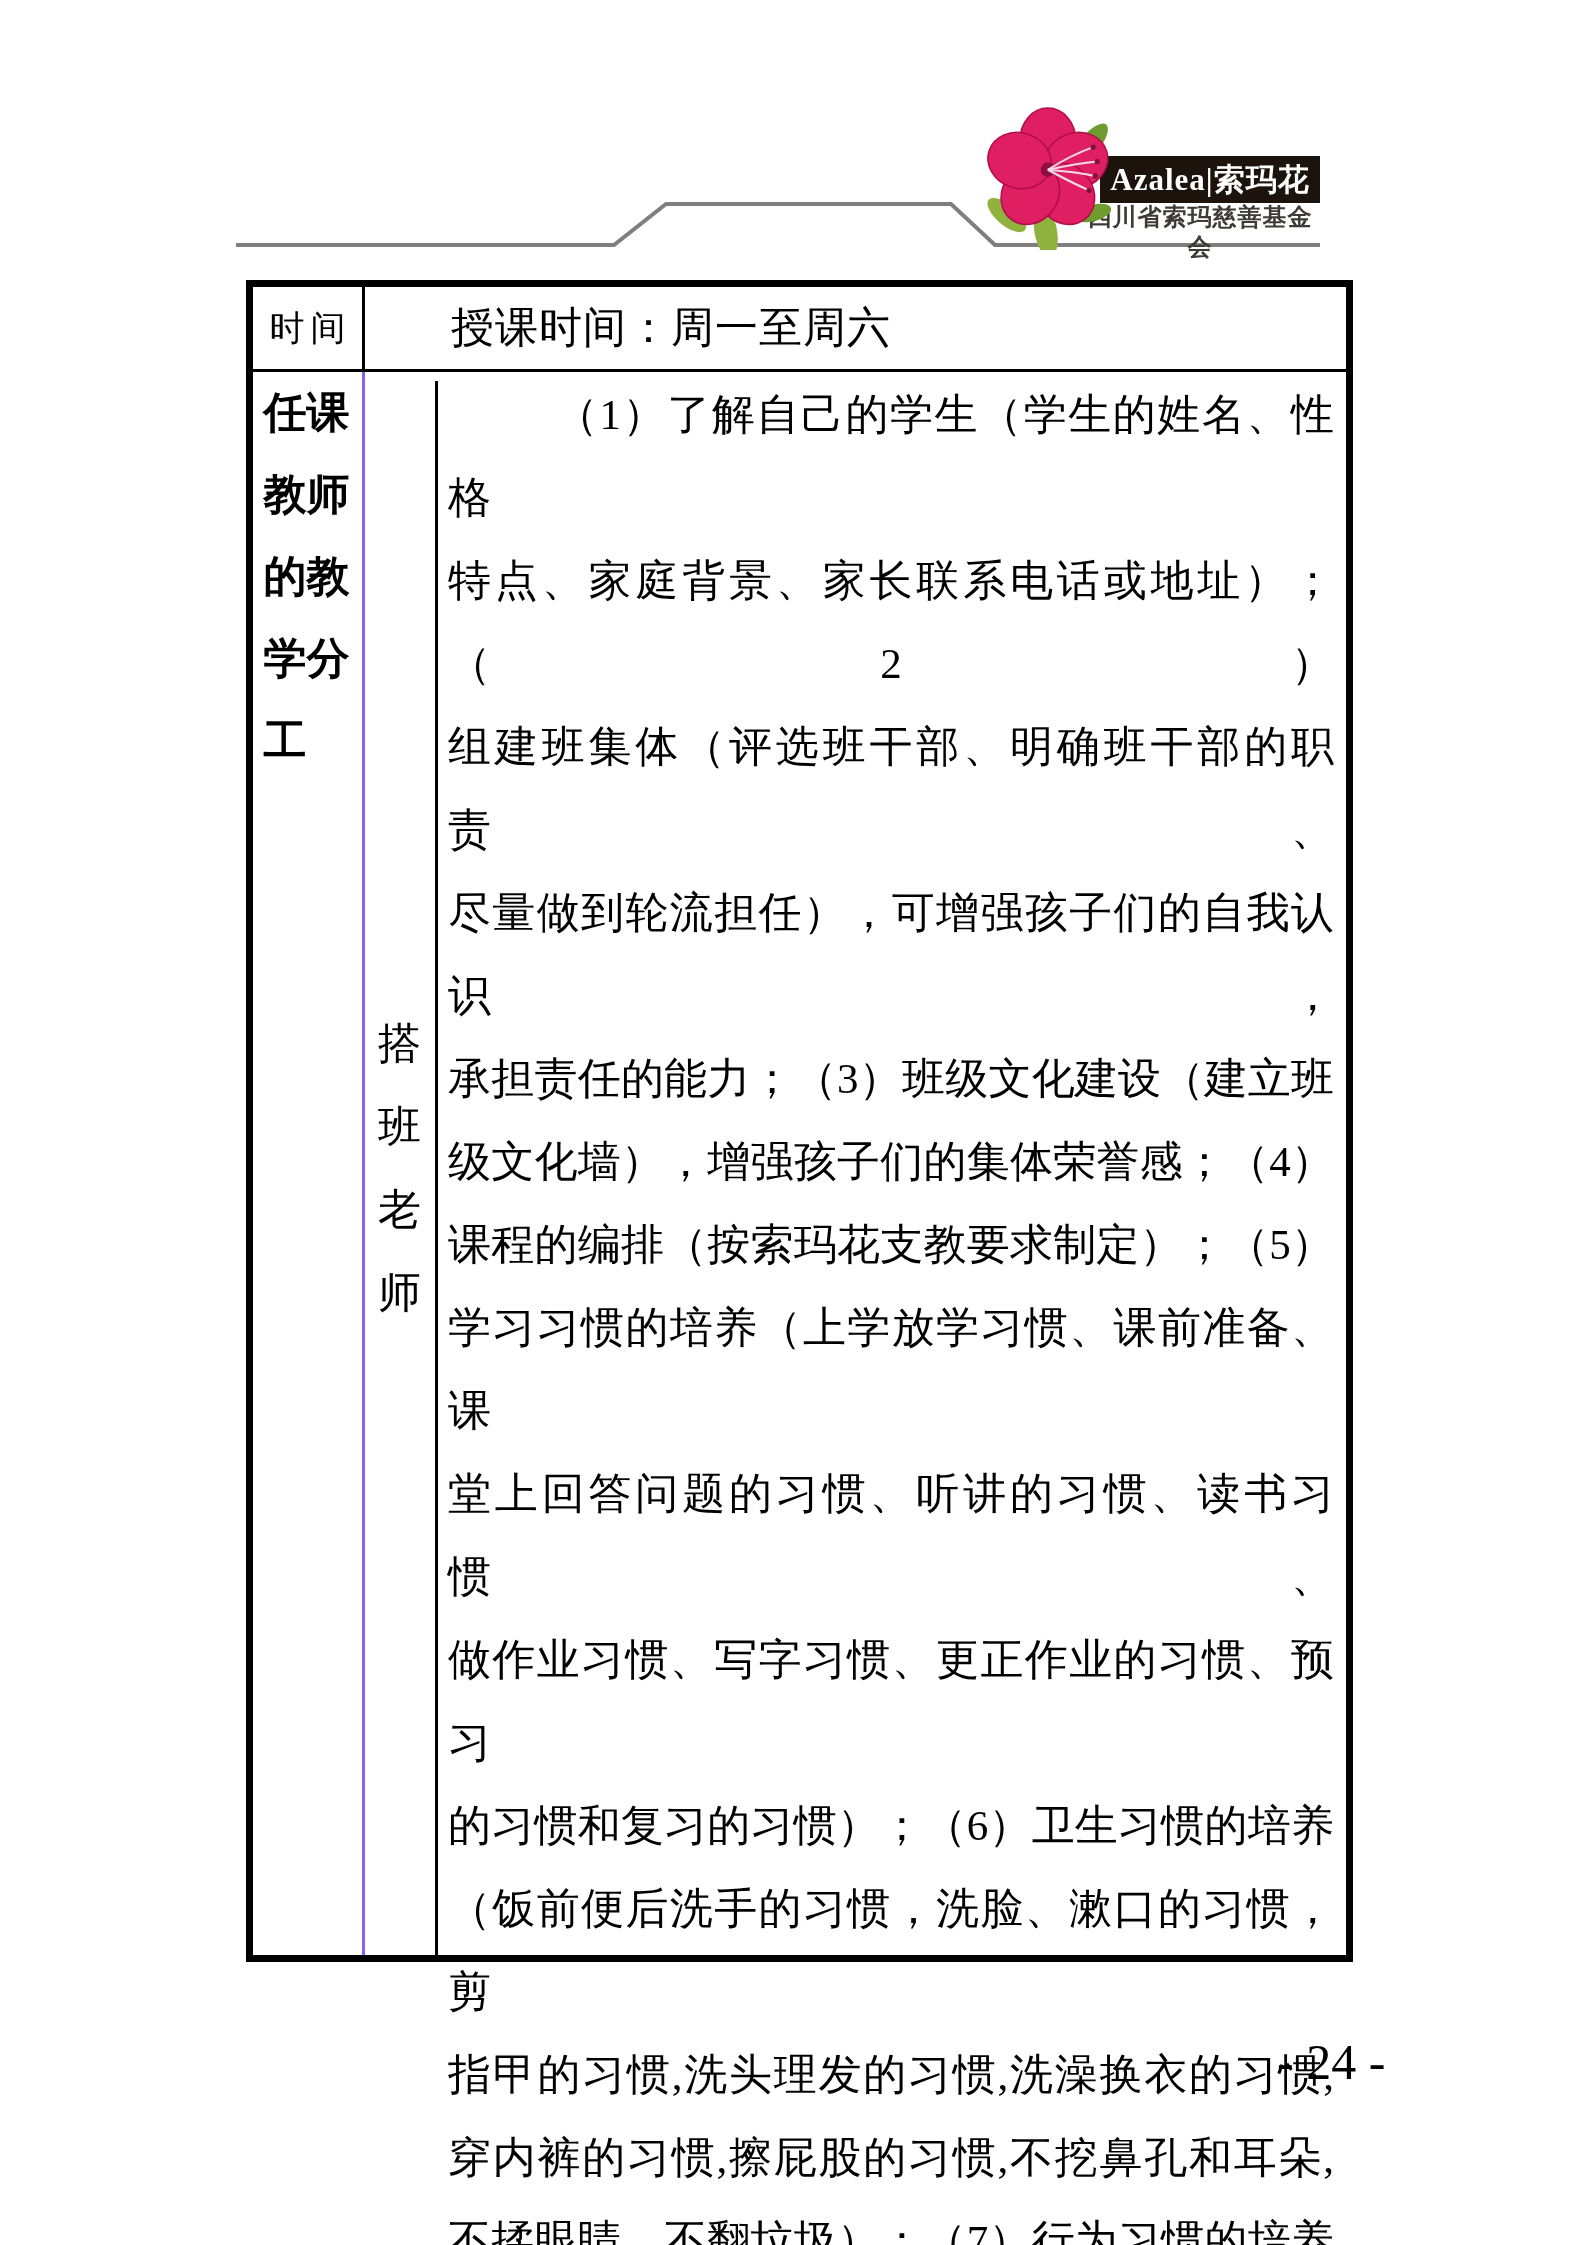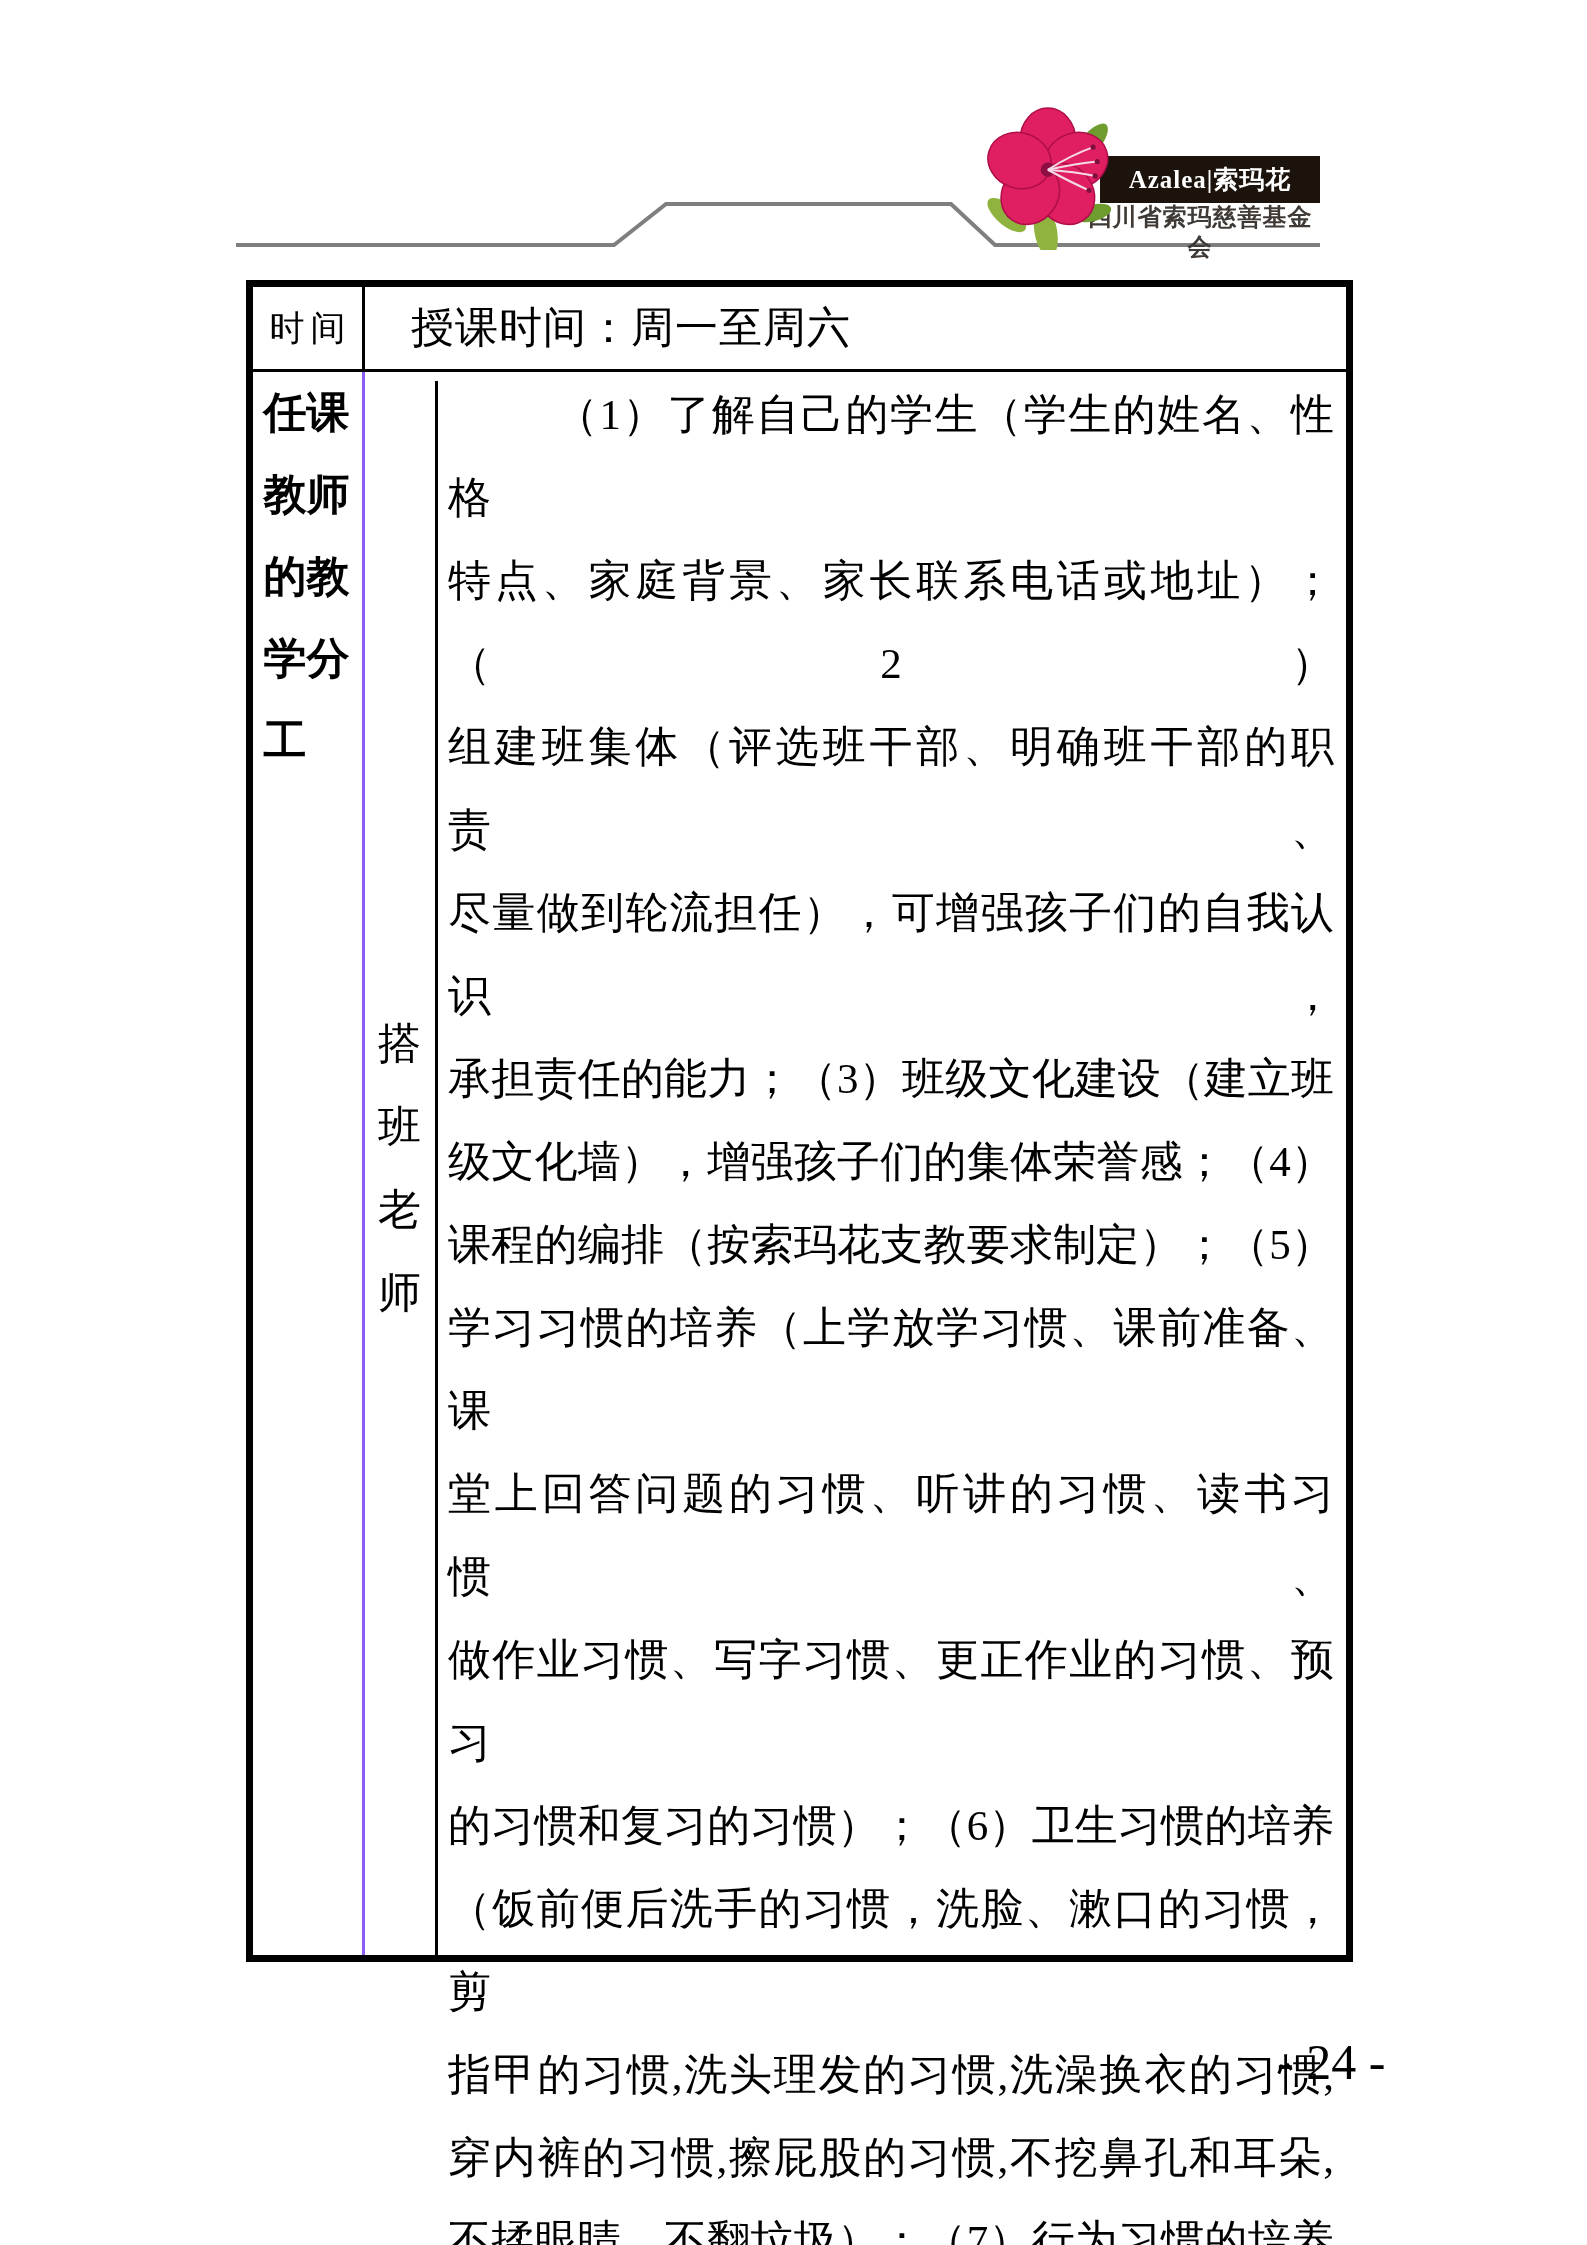--- a/index.html
+++ b/index.html
@@ -26,7 +26,7 @@
     position:absolute;left:1100px;top:156px;width:220px;height:47px;
     background:var(--box-bg);color:var(--brand-color);
     display:flex;align-items:center;justify-content:center;
-    font-size:25px;font-weight:bold;letter-spacing:1px;z-index:2;
+    font-size:31px;font-weight:bold;letter-spacing:1px;z-index:2;
   }
   .org-name{
     position:absolute;left:1080px;top:202px;width:240px;height:30px;

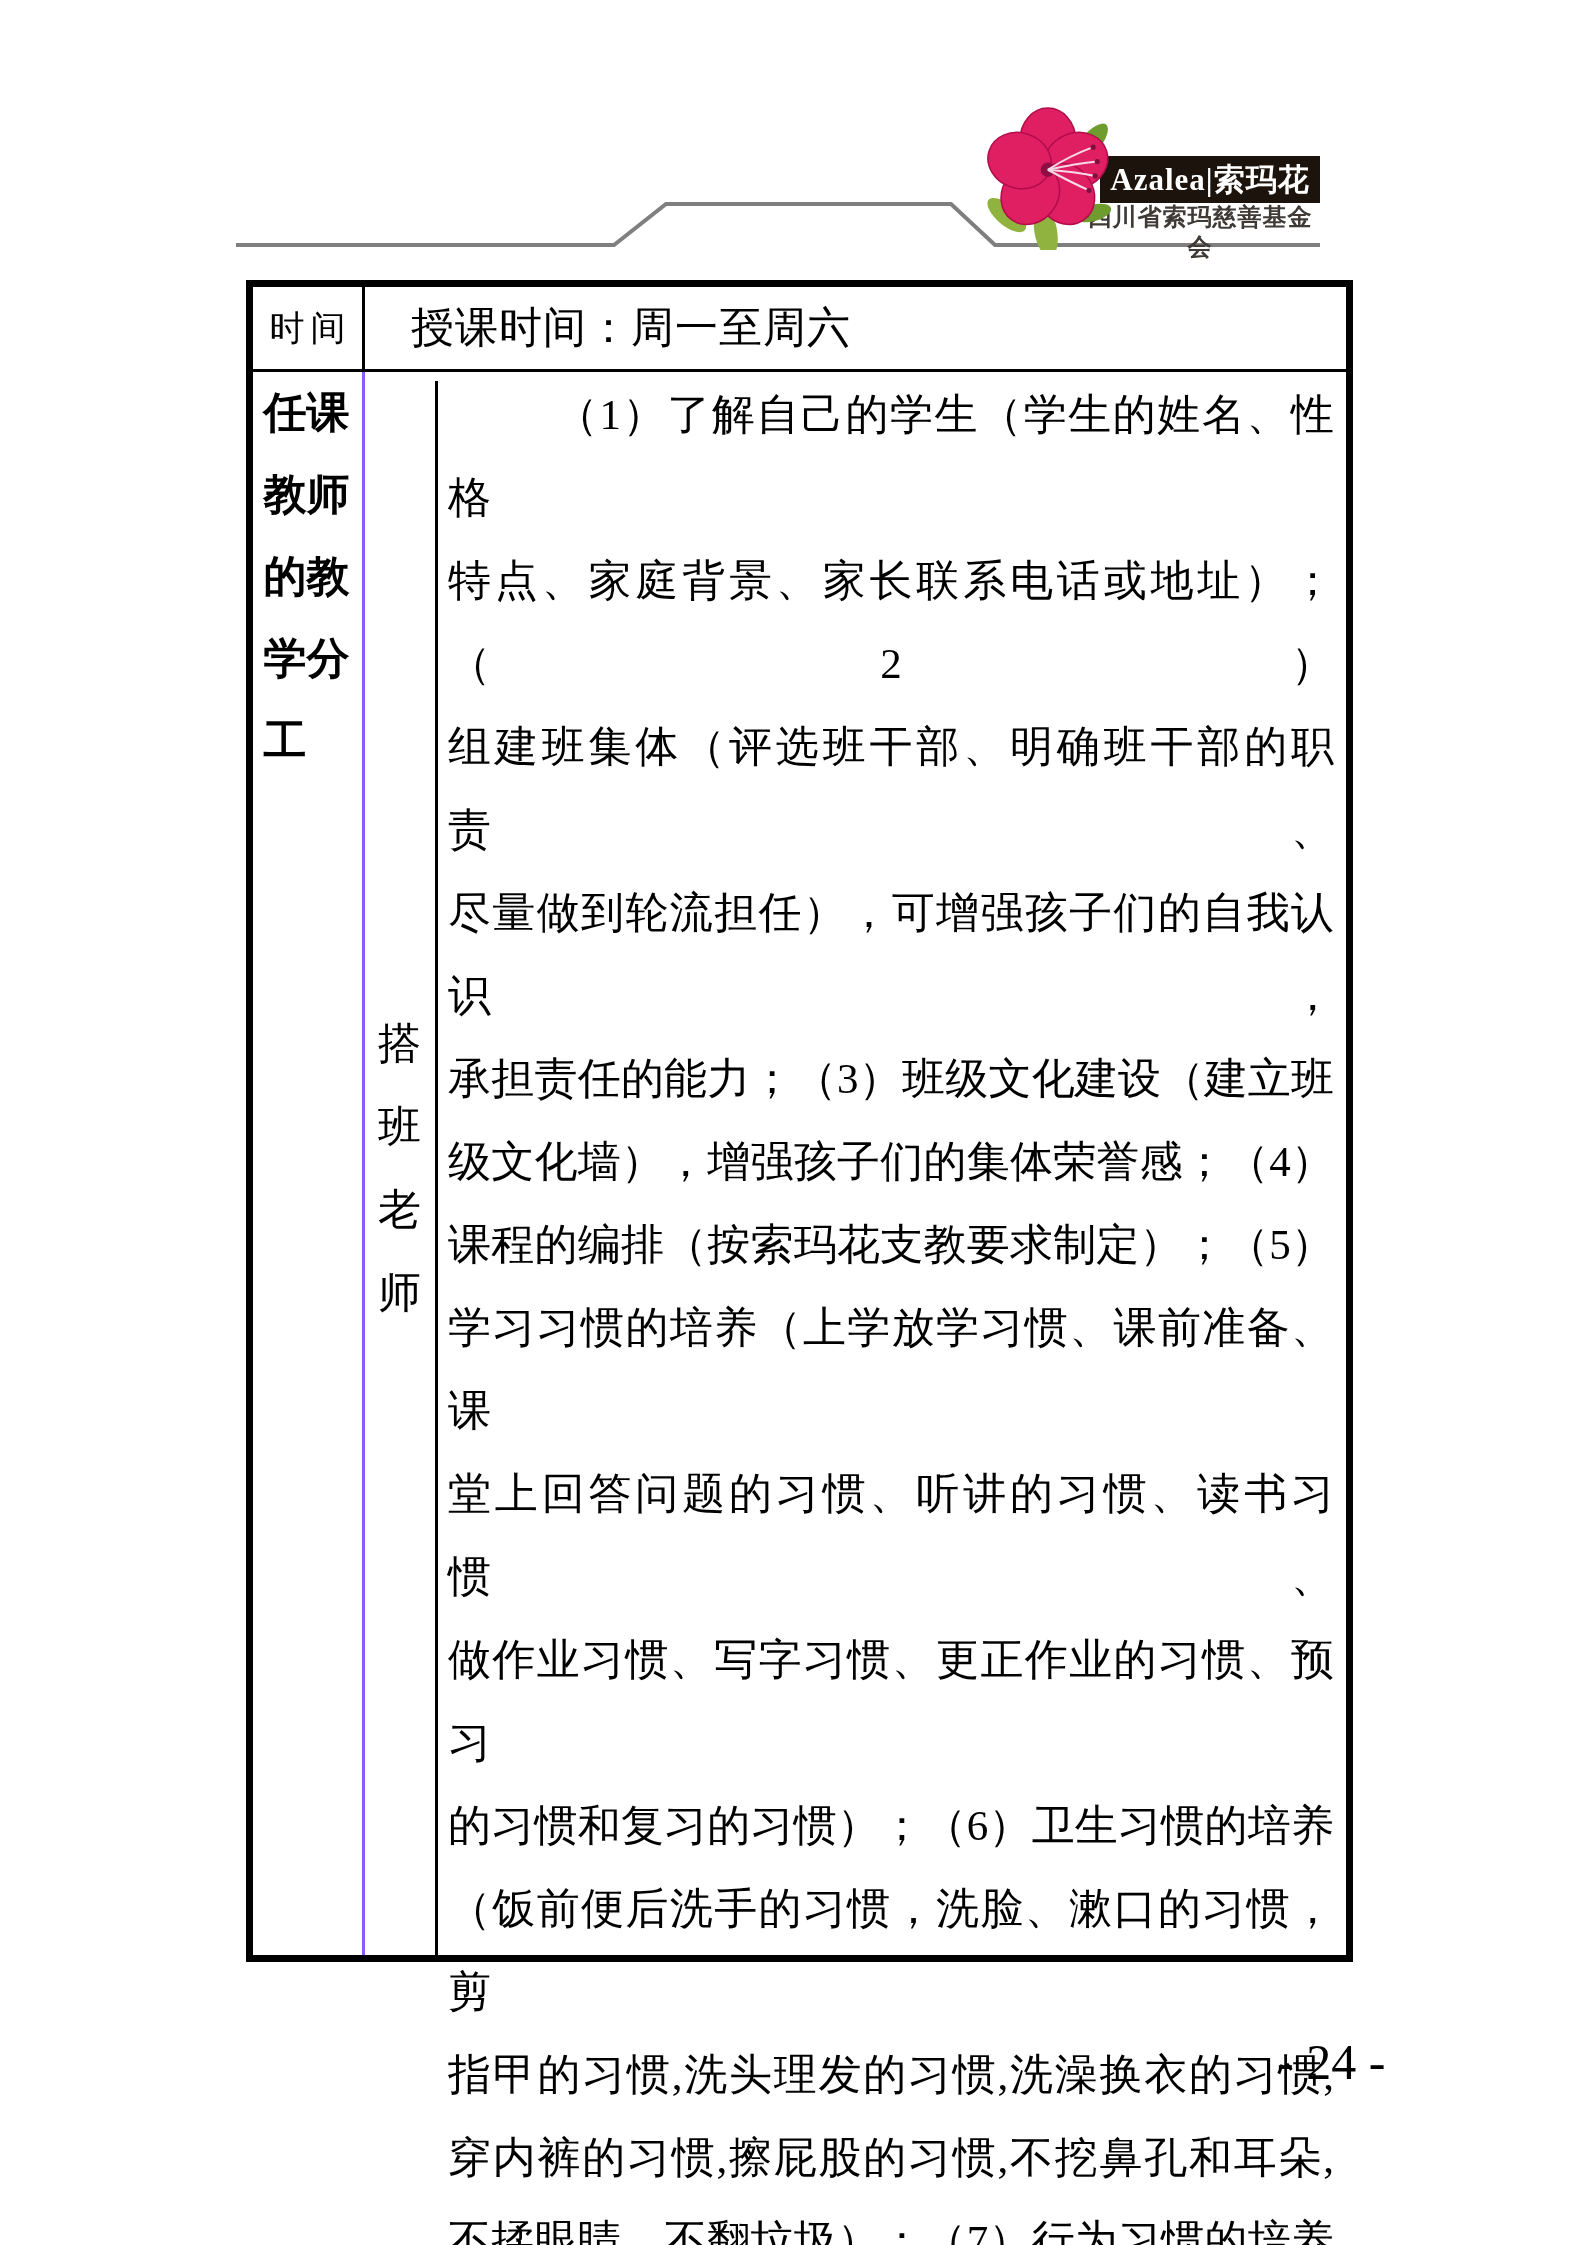--- a/index.html
+++ b/index.html
@@ -55,7 +55,7 @@
   }
   .cell-time-value{
     flex:1;display:flex;align-items:center;
-    padding-left:46px;font-size:43px;letter-spacing:1px;
+    padding-left:46px;font-size:43px;letter-spacing:1px;margin-left:40px;
   }
   .row-duties{flex:1;display:flex;min-height:0;}
   .cell-duties-label{

